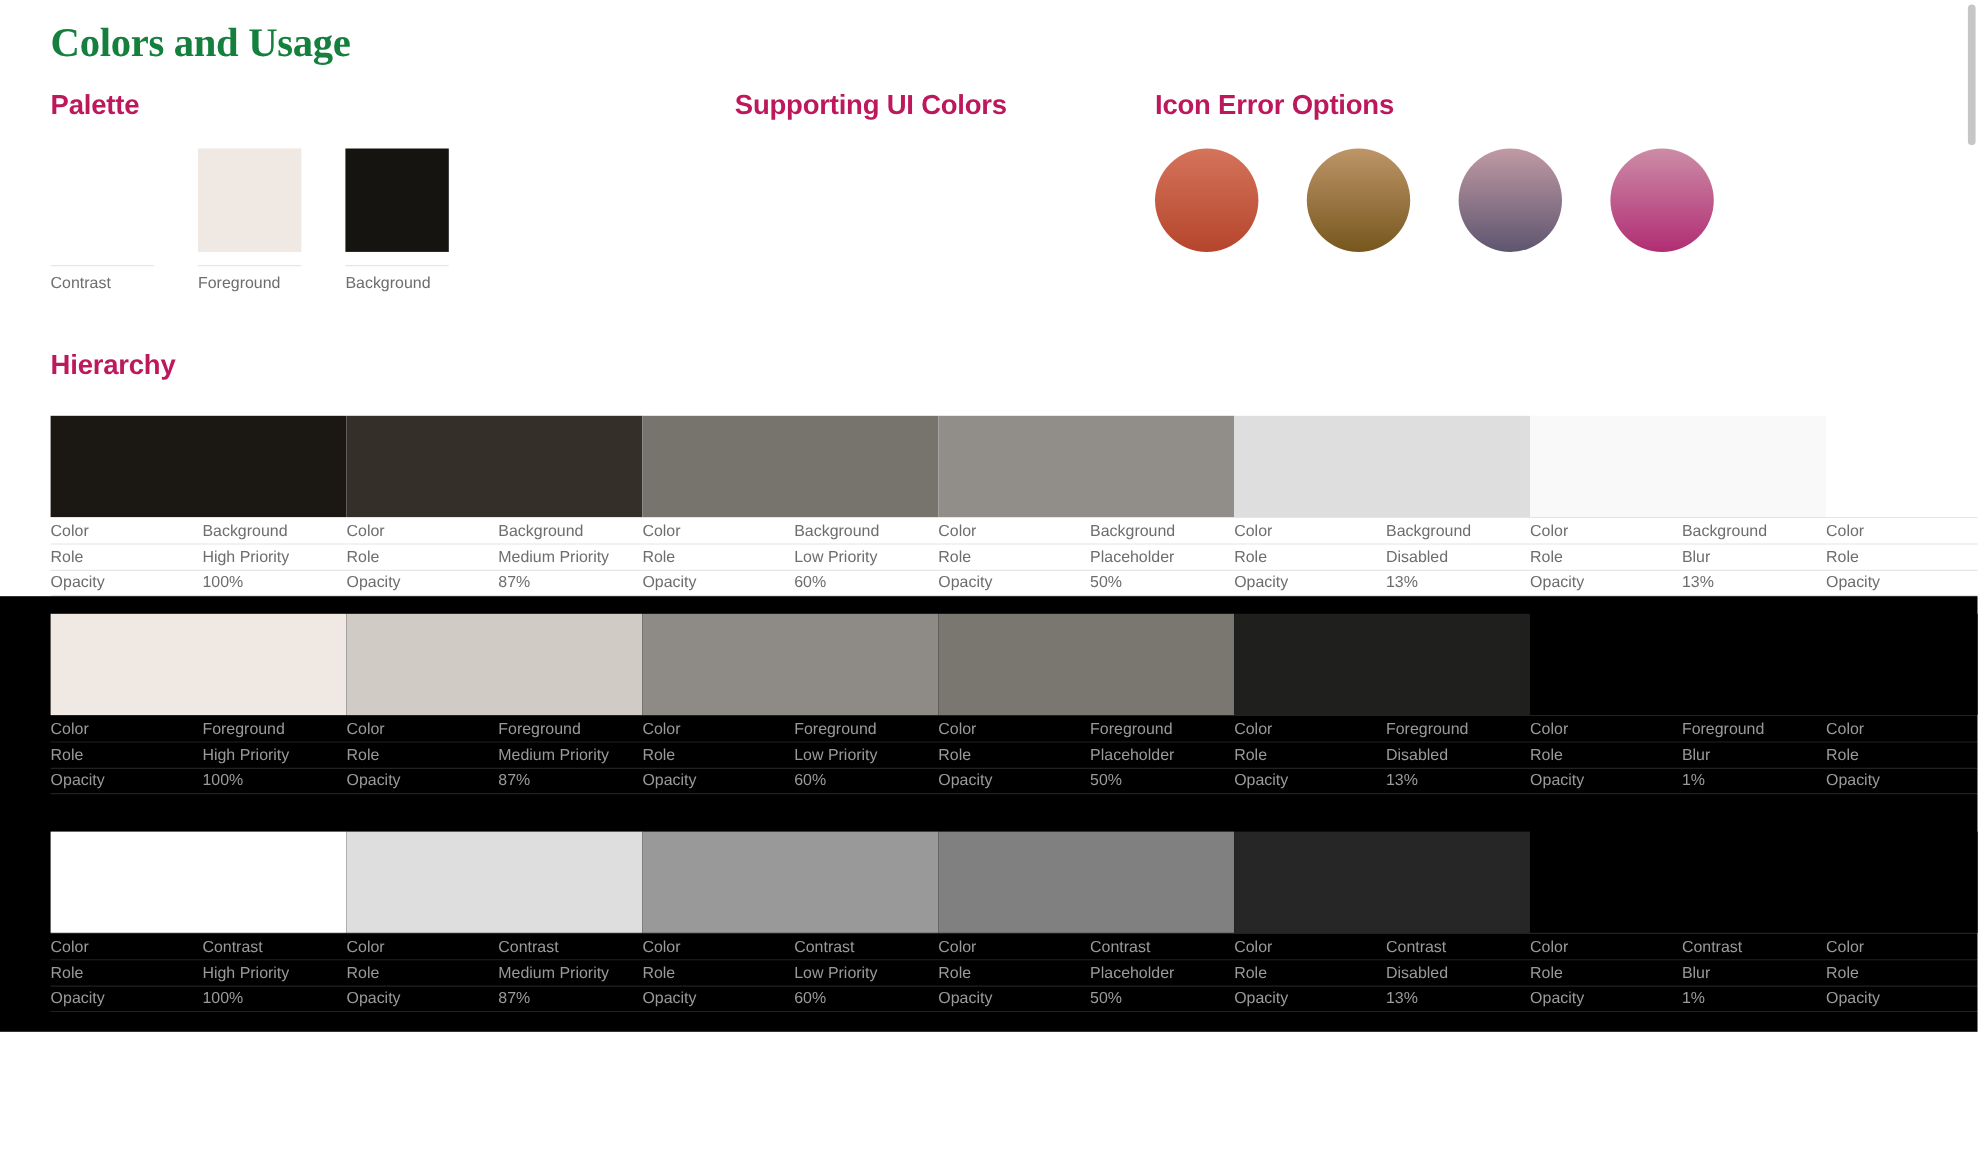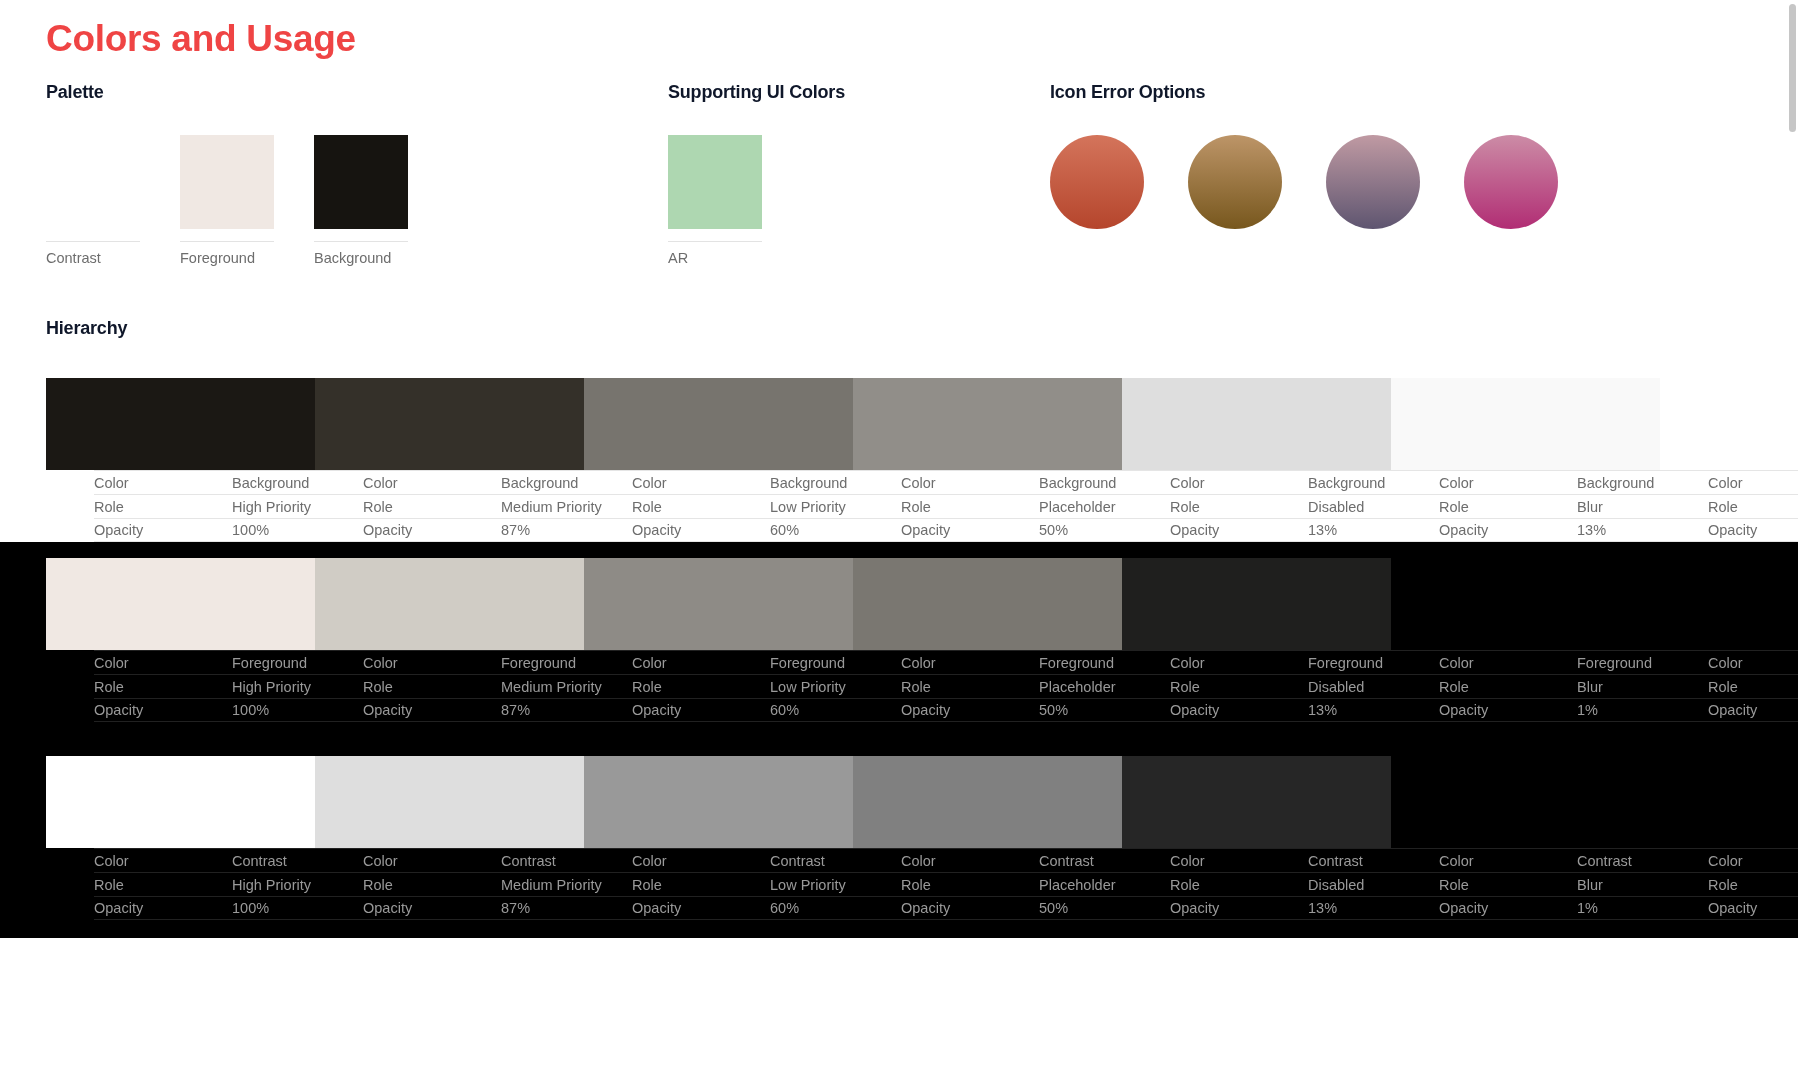--- a/index.html
+++ b/index.html
@@ -24,8 +24,9 @@
     left: 46px; top: 18px;
     font-size: 37px;
     font-weight: bold;
-    color: #ef4444;
+    color: #15803d;
     letter-spacing: -0.3px;
+    font-family: Liberation Serif, serif;
   }
   .section-title {
     font-size: 18px;

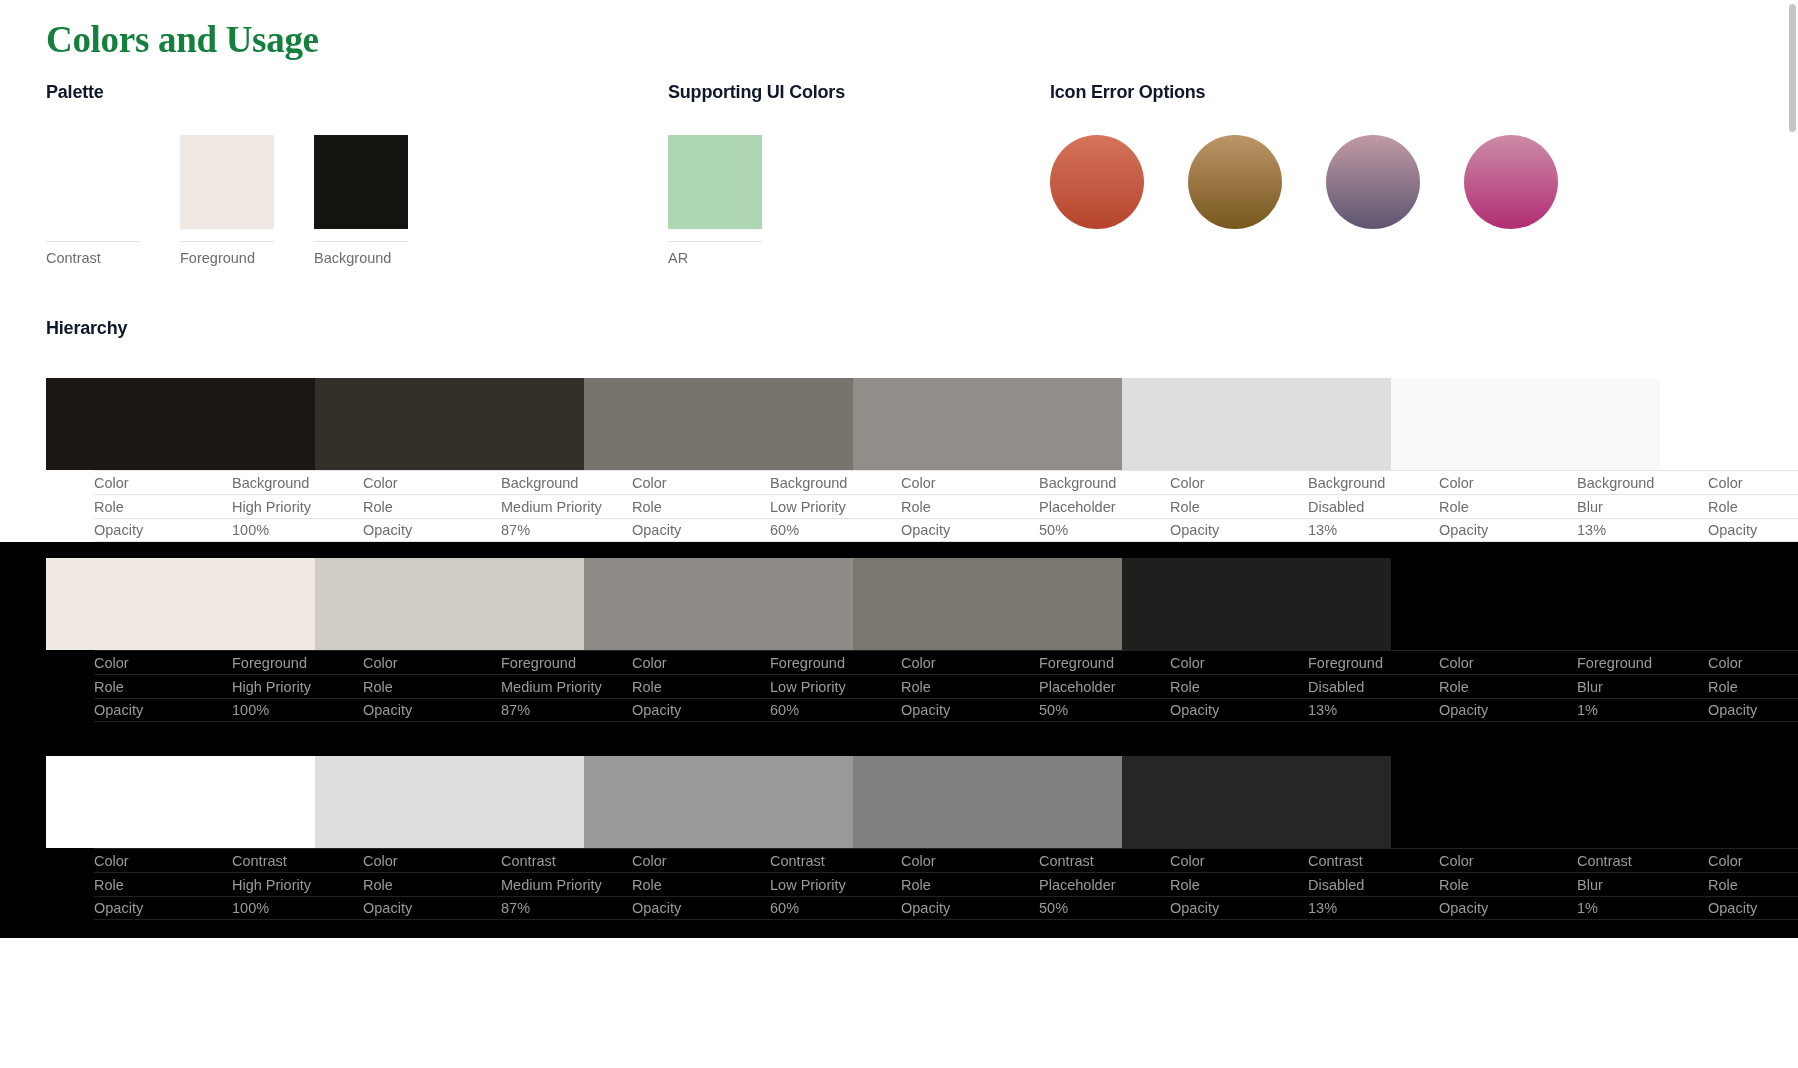--- a/index.html
+++ b/index.html
@@ -29,9 +29,9 @@
     font-family: Liberation Serif, serif;
   }
   .section-title {
-    font-size: 18px;
+    font-size: 25px;
     font-weight: bold;
-    color: #0f172a;
+    color: #be185d;
     letter-spacing: -0.2px;
   }
 

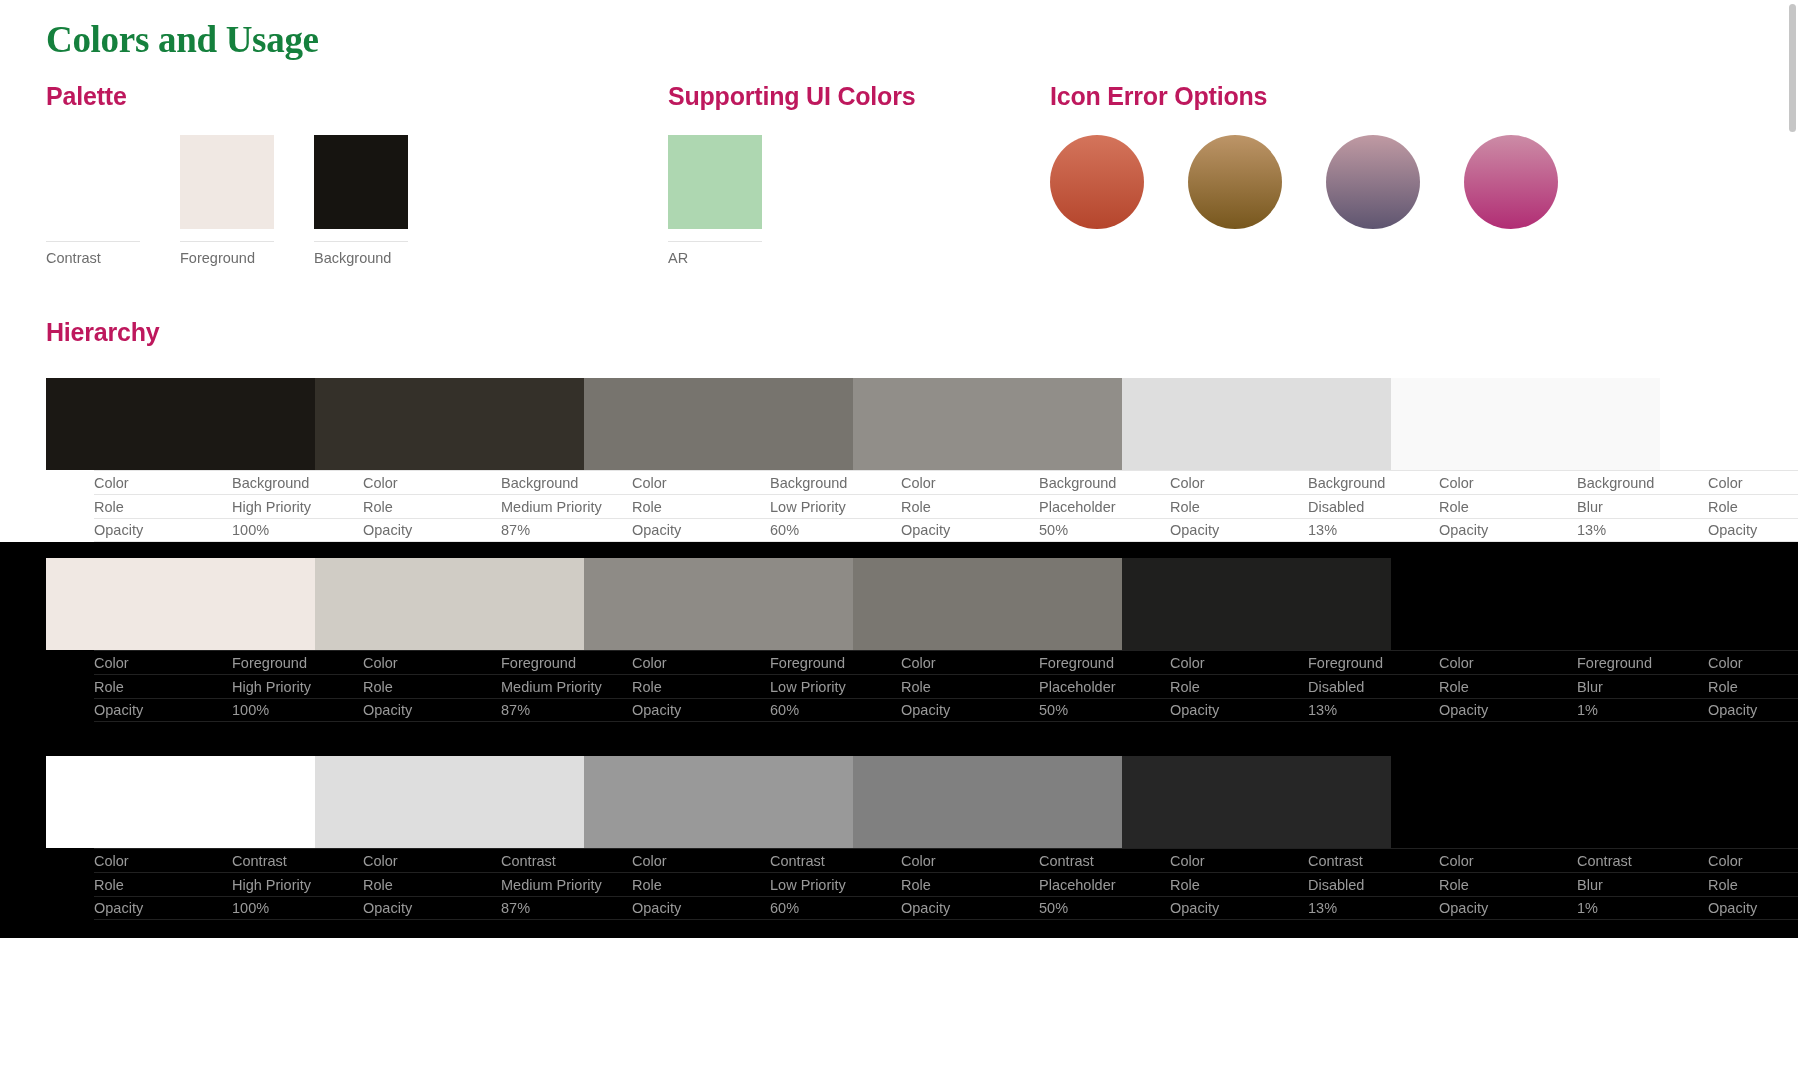--- a/index.html
+++ b/index.html
@@ -145,11 +145,6 @@
     <div class="group" id="grp-supporting" style="left:668px;">
       <div class="group-title section-title">Supporting UI Colors</div>
       <div class="swatch-row" id="supporting-swatches">
-          <div class="swatch-cell">
-            <div class="swatch-box" style="background: rgb(174, 215, 177);"></div>
-            <div class="swatch-rule"></div>
-            <div class="swatch-label">AR</div>
-          </div>
         </div>
     </div>
 

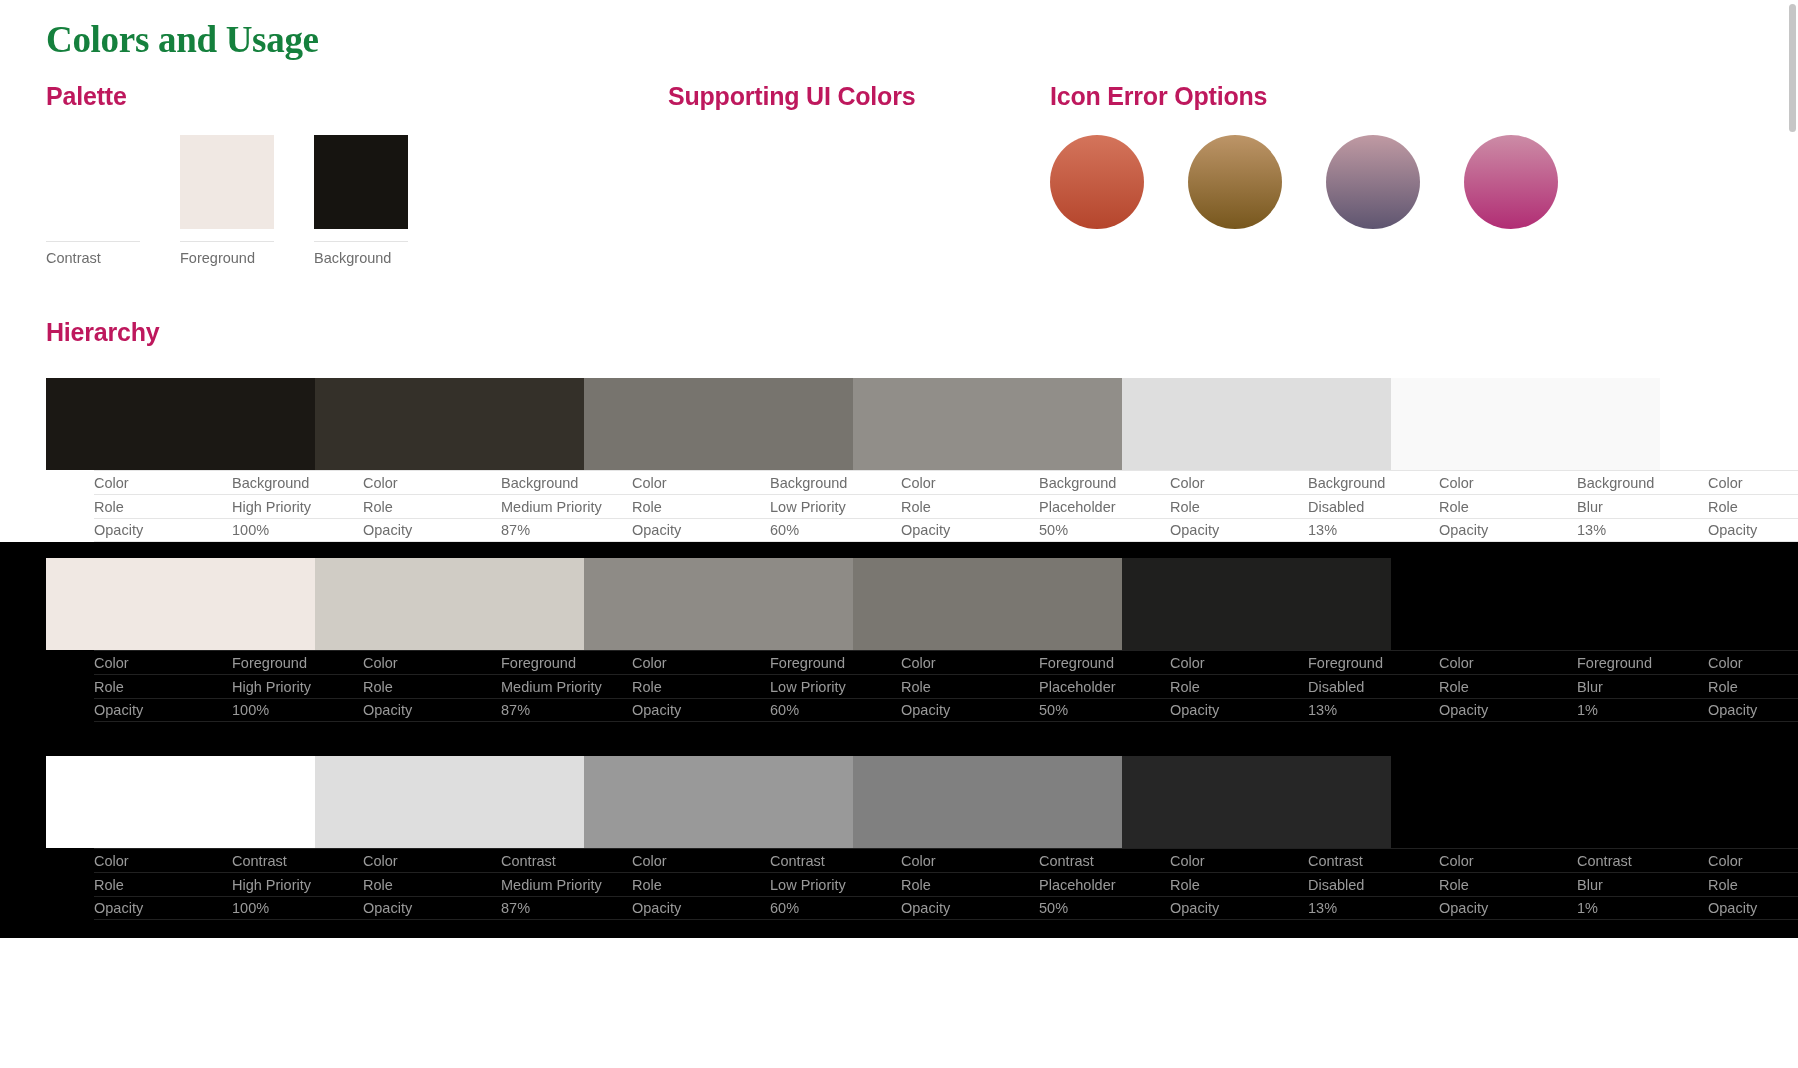--- a/index.html
+++ b/index.html
@@ -71,7 +71,7 @@
   .bar-seg { width: 269px; height: 92px; flex: 0 0 269px; }
 
   .meta-table { width: 100%; }
-  .meta-row { display: flex; margin-left: 48px; }
+  .meta-row { display: flex; }
   .meta-cell {
     width: 269px;
     flex: 0 0 269px;

